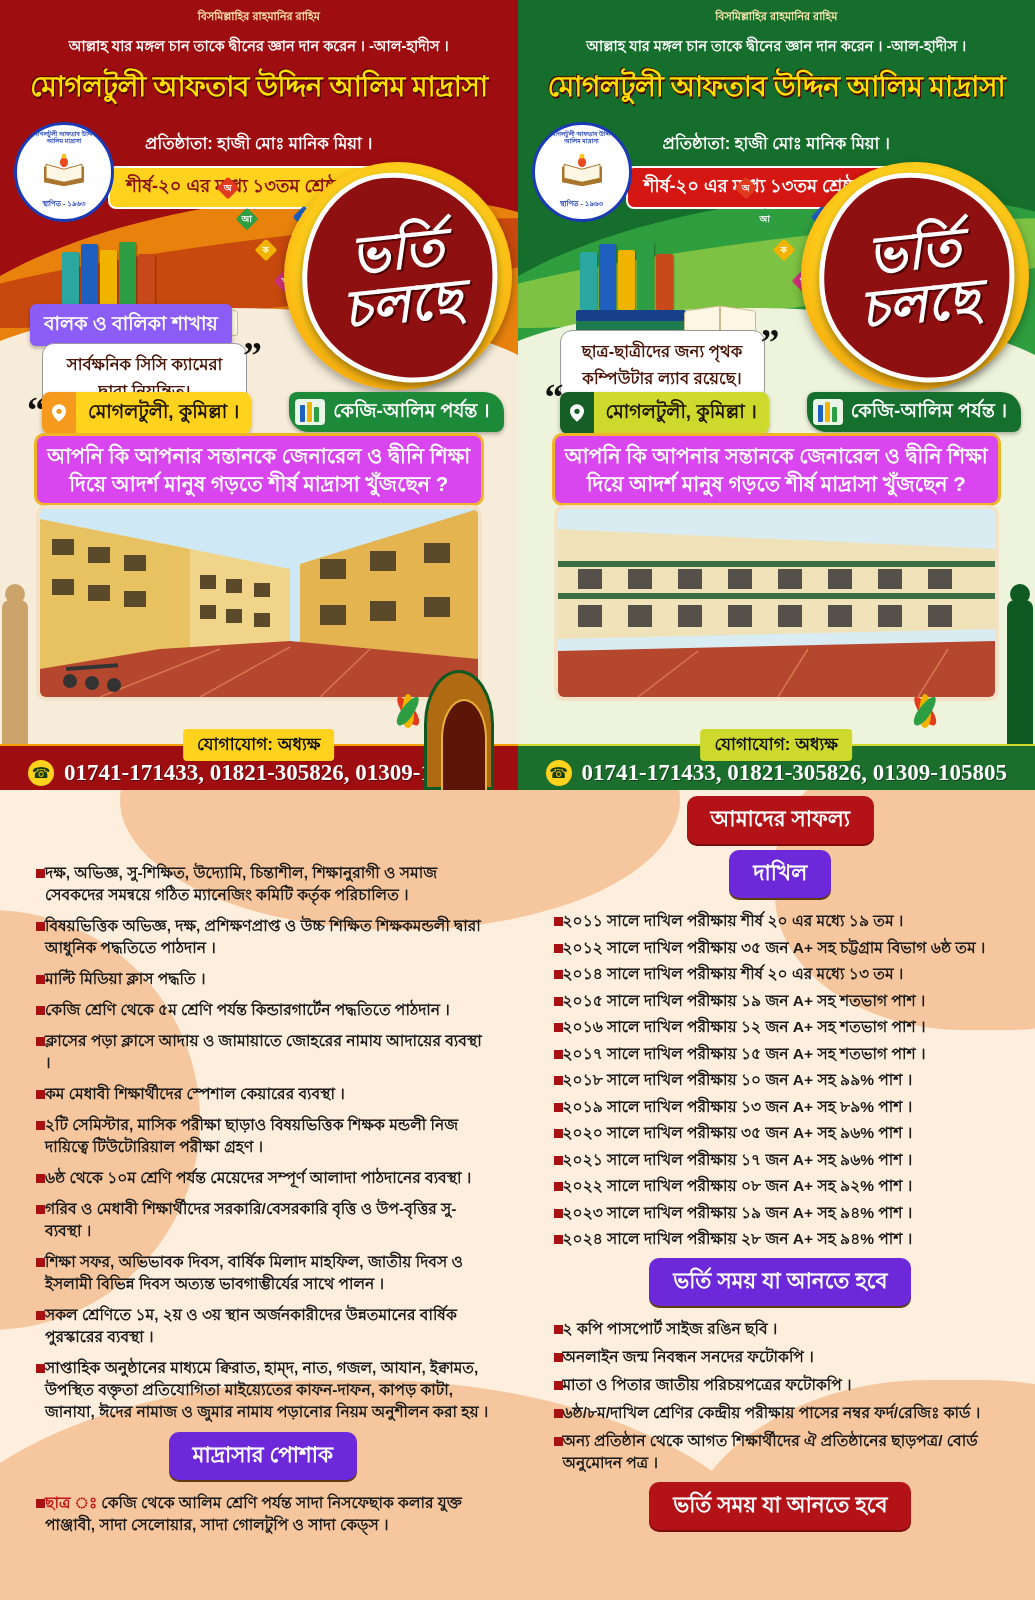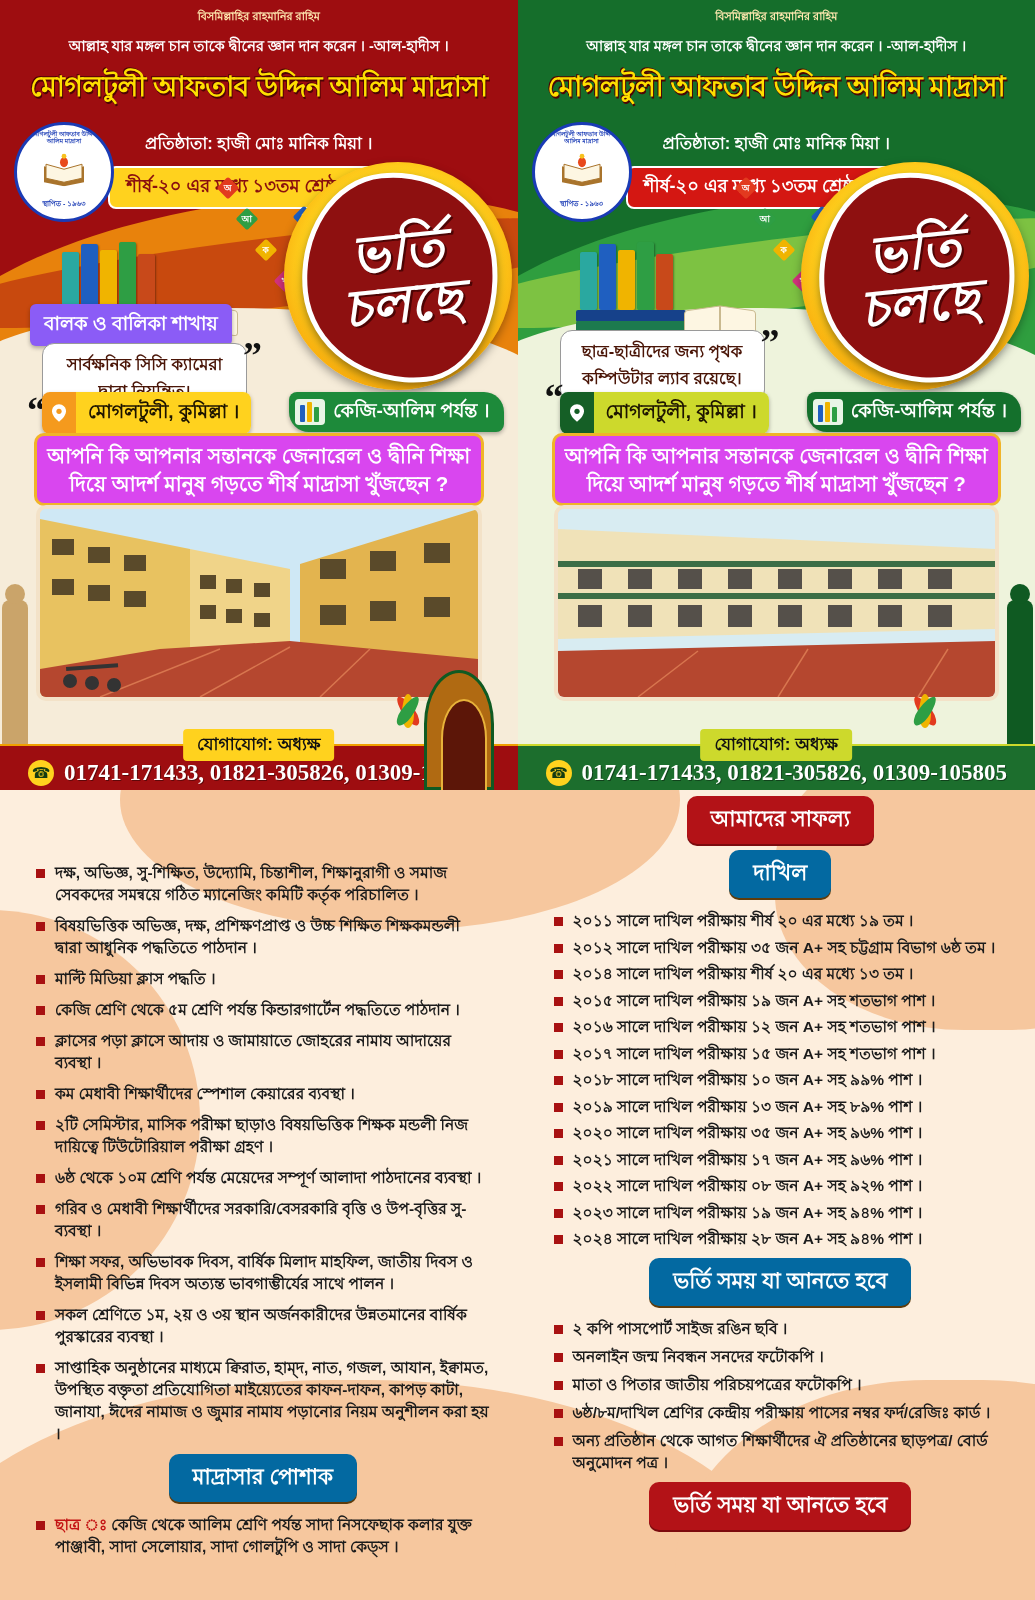--- a/index.html
+++ b/index.html
@@ -152,7 +152,7 @@
   .h-brown { background:#0369a1; box-shadow:0 2px 0 #5e3c0c; }
 
   .list { margin-top:12px; }
-  .bullet-row { display:flex; gap:10px; margin-bottom:9px; font-size:15.5px; font-weight:600; color:#1b1b1b; line-height:1.42; }
+  .bullet-row { display:flex; gap:0; margin-bottom:9px; font-size:15.5px; font-weight:600; color:#1b1b1b; line-height:1.42; }
   .bullet-sq { flex:0 0 auto; width:9px; height:9px; background:#a81111; margin-top:7px; }
   .bullet-body { flex:1; }
   .bullet-label { color:#c41414; font-weight:800; margin-right:4px; }

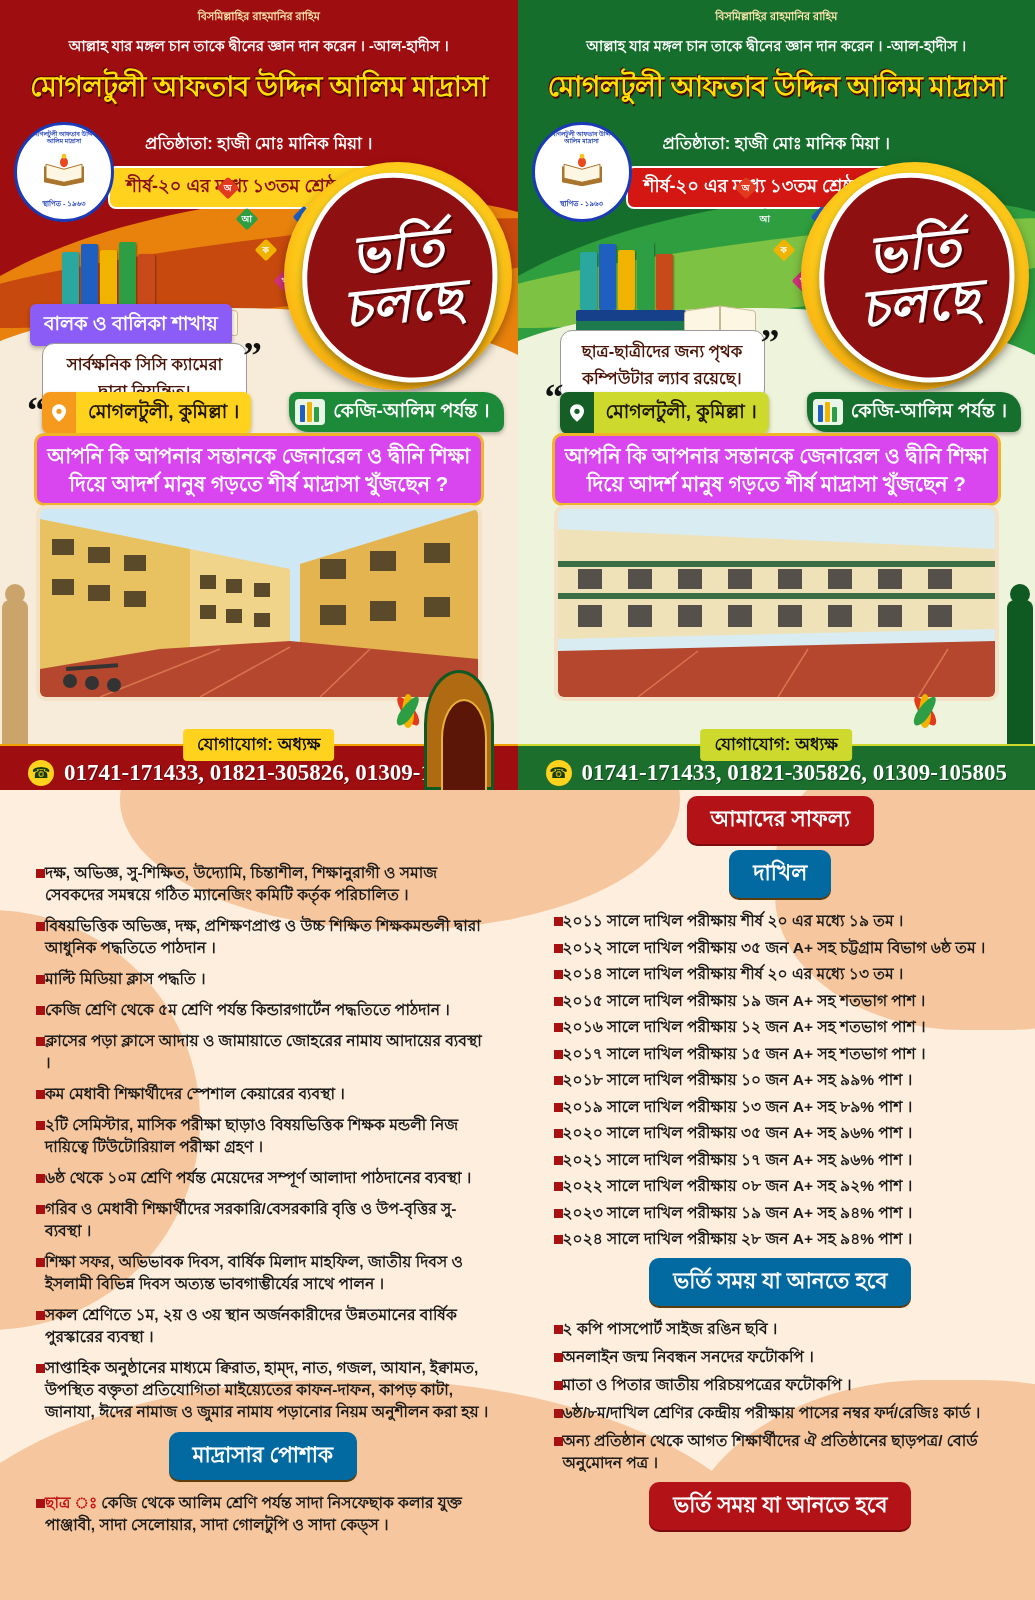--- a/index.html
+++ b/index.html
@@ -149,7 +149,7 @@
   .h-box { display:block; width:fit-content; margin:0 auto; color:#fff; font-weight:800; font-size:21.5px;
            padding:6px 24px; border-radius:10px; text-align:center; }
   .h-red { background:#b31217; box-shadow:0 2px 0 #7c0b0e; }
-  .h-brown { background:#0369a1; box-shadow:0 2px 0 #5e3c0c; }
+  .h-brown { background:#6d28d9; box-shadow:0 2px 0 #5e3c0c; }
 
   .list { margin-top:12px; }
   .bullet-row { display:flex; gap:0; margin-bottom:9px; font-size:15.5px; font-weight:600; color:#1b1b1b; line-height:1.42; }

